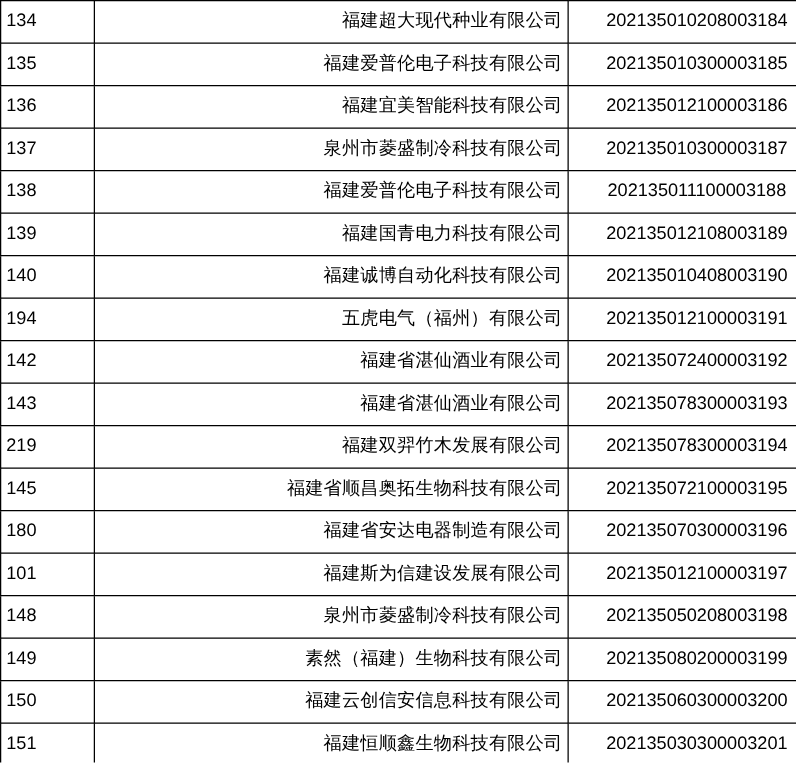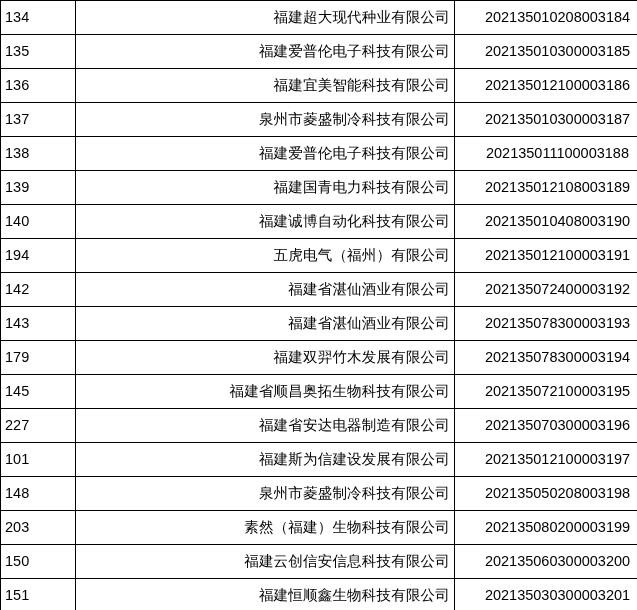--- a/index.html
+++ b/index.html
@@ -107,7 +107,7 @@
       <td class="col-code">202135078300003193</td>
     </tr>
     <tr>
-      <td class="col-index">179</td>
+      <td class="col-index">219</td>
       <td class="col-name">福建双羿竹木发展有限公司</td>
       <td class="col-code">202135078300003194</td>
     </tr>

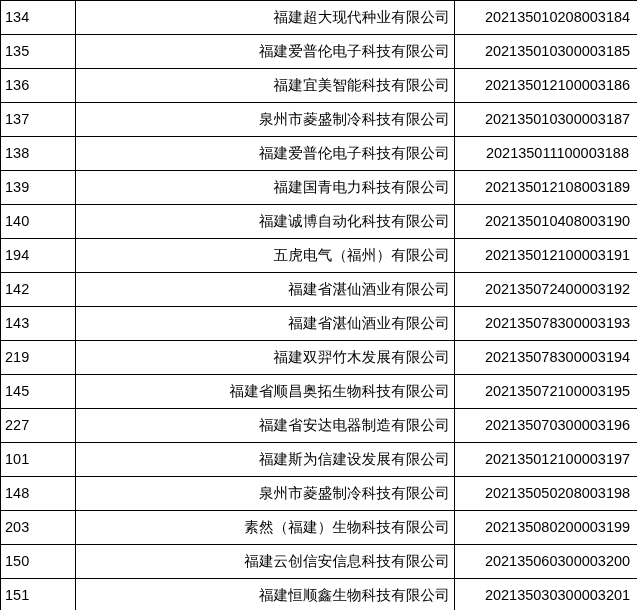--- a/index.html
+++ b/index.html
@@ -117,7 +117,7 @@
       <td class="col-code">202135072100003195</td>
     </tr>
     <tr>
-      <td class="col-index">227</td>
+      <td class="col-index">180</td>
       <td class="col-name">福建省安达电器制造有限公司</td>
       <td class="col-code">202135070300003196</td>
     </tr>

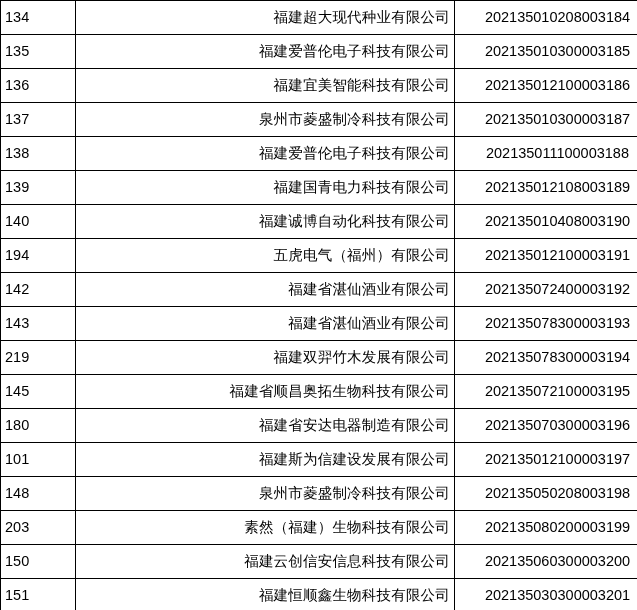--- a/index.html
+++ b/index.html
@@ -132,7 +132,7 @@
       <td class="col-code">202135050208003198</td>
     </tr>
     <tr>
-      <td class="col-index">203</td>
+      <td class="col-index">149</td>
       <td class="col-name">素然（福建）生物科技有限公司</td>
       <td class="col-code">202135080200003199</td>
     </tr>

